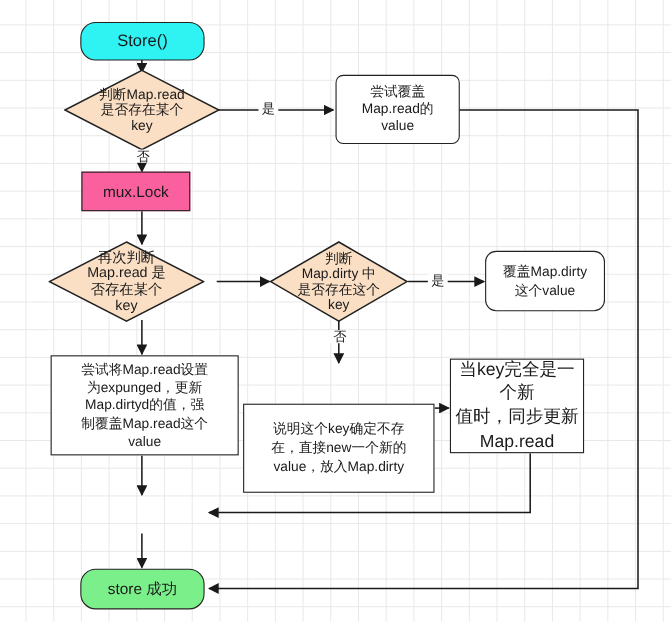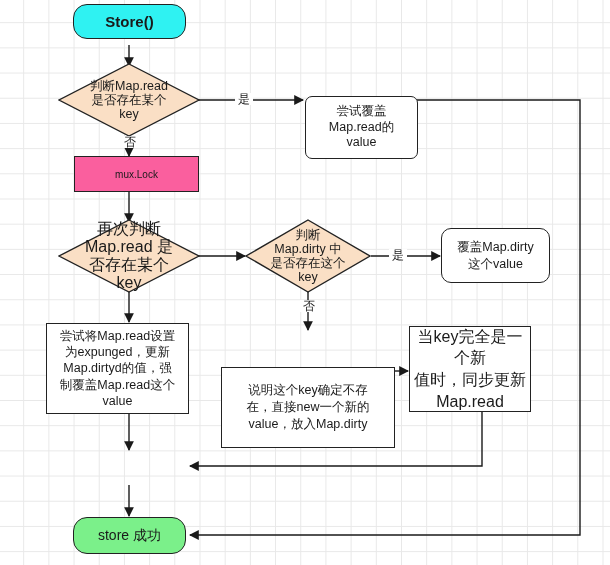--- a/index.html
+++ b/index.html
@@ -124,7 +124,7 @@
     </g>
   </svg>
 
-  <div class="node terminator" style="left:73px; top:4px; width:113px; height:35px; background:#2ff2f2; font-size:15px;font-weight:bold;">
+  <div class="node terminator" style="left:73px; top:20px; width:113px; height:35px; background:#2ff2f2; font-size:15px;">
     <span class="node-text">Store()</span>
   </div>
 

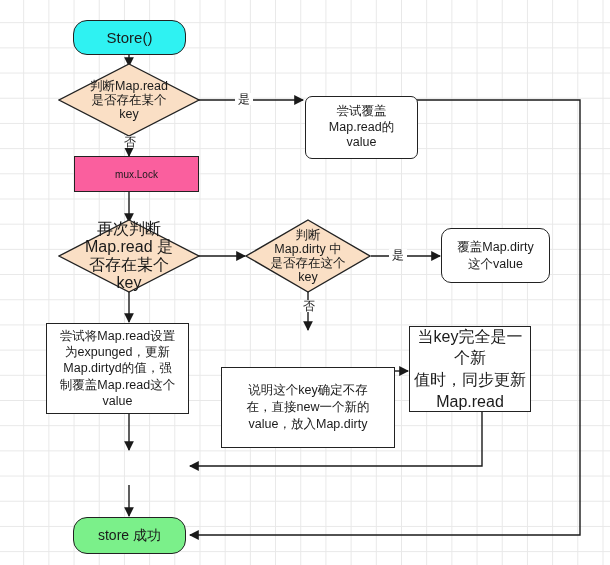--- a/index.html
+++ b/index.html
@@ -137,7 +137,7 @@
 key</span>
   </div>
 
-  <div class="node process-round" style="left:305px; top:68px; width:113px; height:63px; background:#ffffff; font-size:12.5px; line-height:1.25;margin-top:28px;">
+  <div class="node process-round" style="left:305px; top:68px; width:113px; height:63px; background:#ffffff; font-size:12.5px; line-height:1.25;">
     <span class="node-text">尝试覆盖
 Map.read的
 value</span>

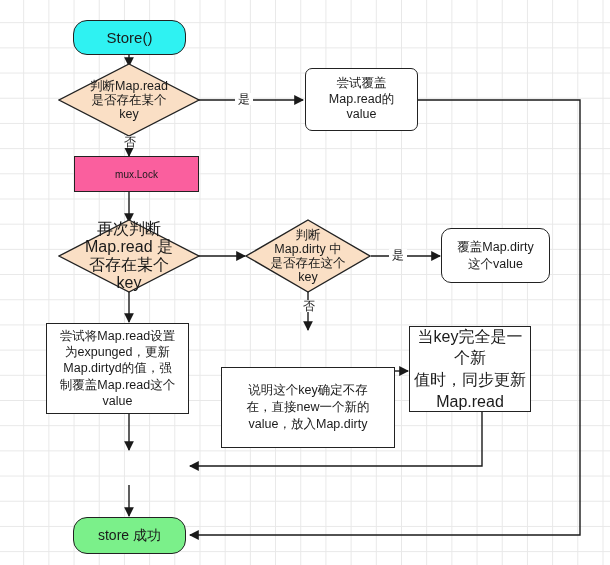--- a/index.html
+++ b/index.html
@@ -143,7 +143,7 @@
 value</span>
   </div>
 
-  <div class="node process" style="left:74px; top:156px; width:125px; height:36px; background:#fa5f9e; font-size:10px;">
+  <div class="node process" style="left:74px; top:156px; width:99px; height:36px; background:#fa5f9e; font-size:14px;">
     <span class="node-text">mux.Lock</span>
   </div>
 

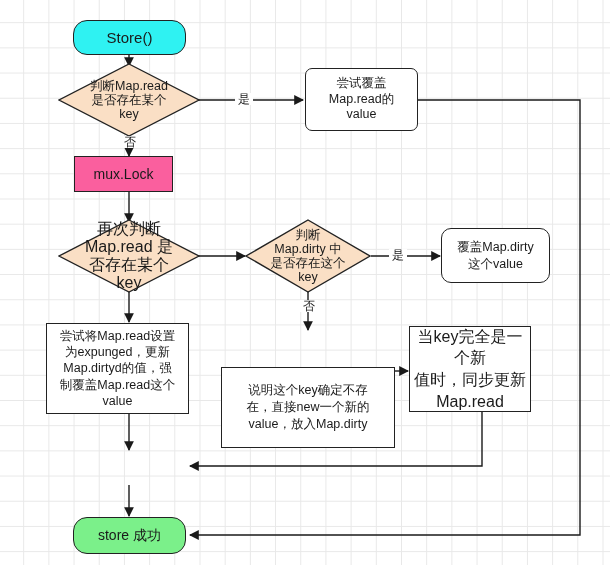--- a/index.html
+++ b/index.html
@@ -147,7 +147,7 @@
     <span class="node-text">mux.Lock</span>
   </div>
 
-  <div class="node decision" style="left:58px; top:219px; width:142px; height:74px; font-size:16px;">
+  <div class="node decision" style="left:44px; top:219px; width:142px; height:74px; font-size:13px;">
     <svg class="diamond-svg" width="142" height="74" viewBox="0 0 142 74" xmlns="http://www.w3.org/2000/svg">
       <polygon points="71,1 141,37 71,73 1,37" fill="#fadfc5" stroke="#222222" stroke-width="1.4"></polygon>
     </svg>

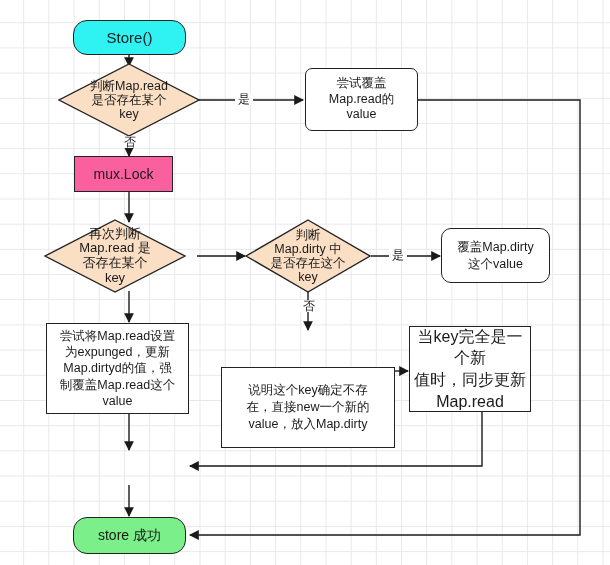--- a/index.html
+++ b/index.html
@@ -172,7 +172,7 @@
 这个value</span>
   </div>
 
-  <div class="node process" style="left:46px; top:323px; width:143px; height:91px; background:#ffffff; font-size:12.5px; line-height:1.3;">
+  <div class="node process" style="left:46px; top:323px; width:171px; height:91px; background:#ffffff; font-size:12.5px; line-height:1.3;">
     <span class="node-text">尝试将Map.read设置
 为expunged，更新
 Map.dirtyd的值，强

